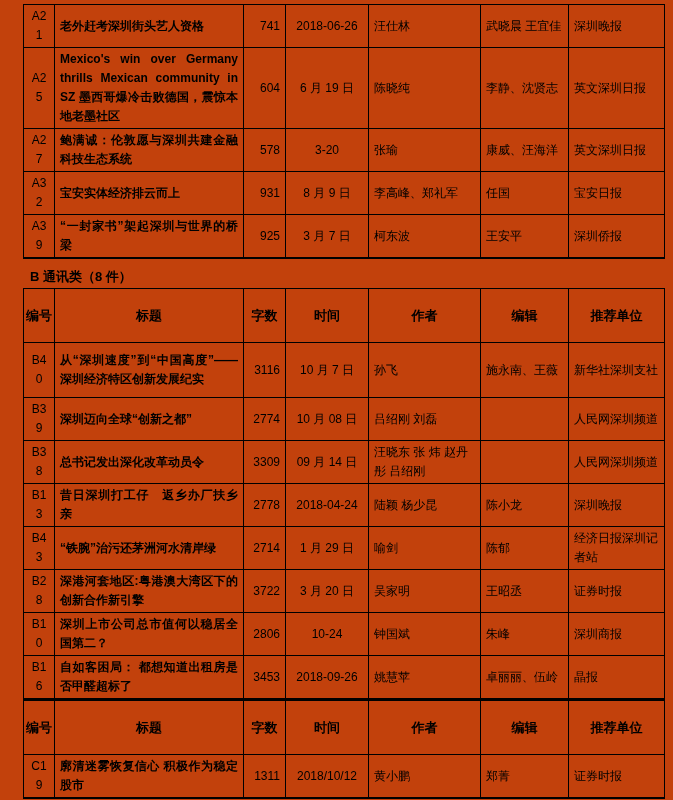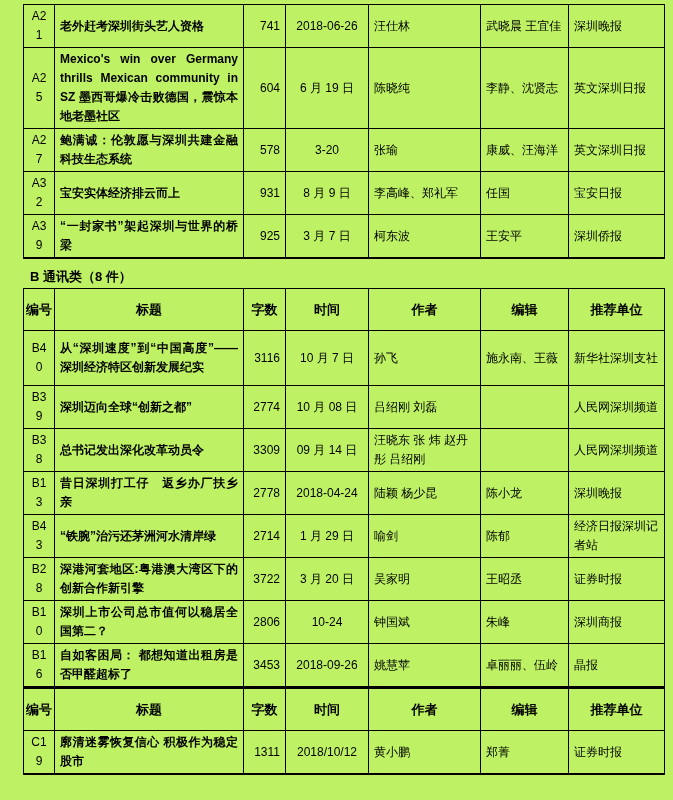--- a/index.html
+++ b/index.html
@@ -7,7 +7,7 @@
     position: relative;
     width: 673px;
     height: 800px;
-    background: #bef264;
+    background: #c2410c;
     color: #000;
     font-family: "Liberation Sans", sans-serif;
     overflow: hidden;

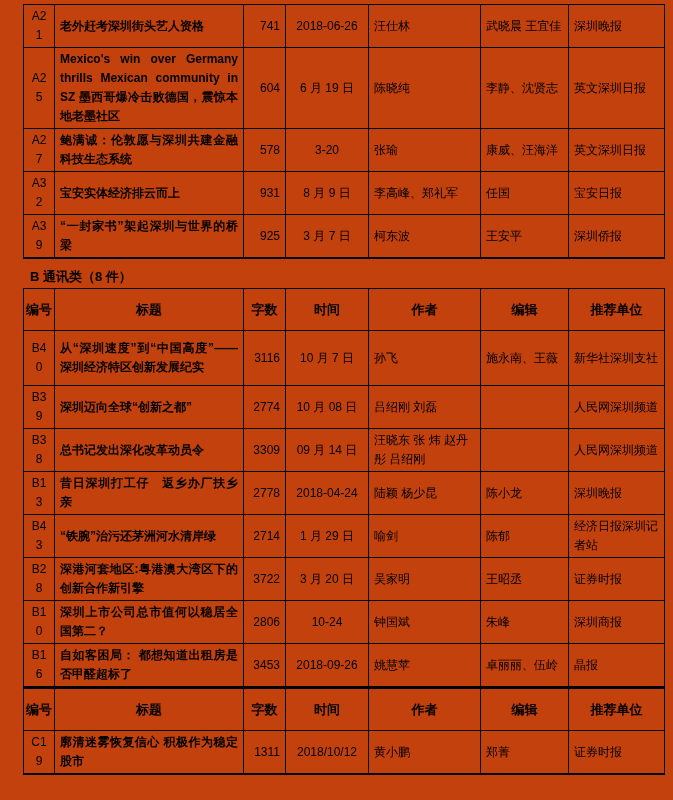--- a/index.html
+++ b/index.html
@@ -35,7 +35,7 @@
     font-weight: bold;
     text-align: center;
     line-height: 17px;
-    padding: 12px 2px;
+    padding: 18px 2px;
   }
   .c-id    { text-align: center; padding: 2px 1px; }
   .c-title { text-align: justify; font-weight: bold; }

